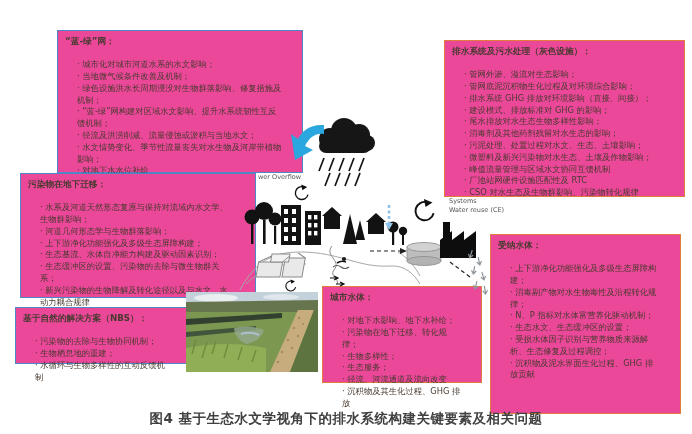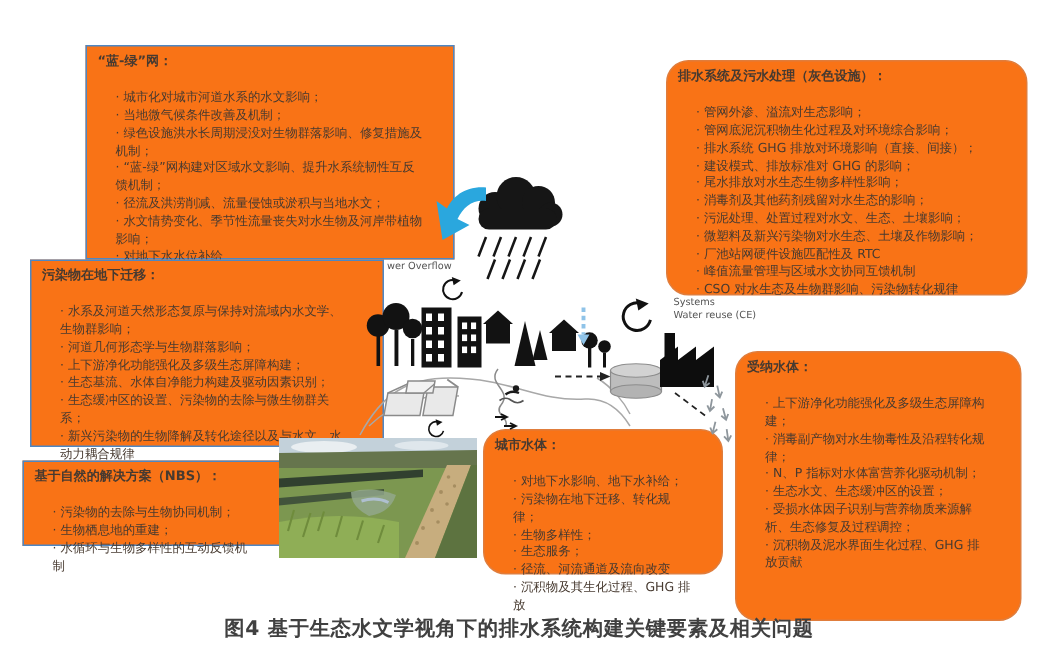--- a/index.html
+++ b/index.html
@@ -6,7 +6,7 @@
   #canvas{position:relative;width:692px;height:434px;background:#fff;overflow:hidden;
           font-family:"DejaVu Sans","Liberation Sans",sans-serif;}
   .layer{position:absolute;left:0;top:0;pointer-events:none;}
-  .box{position:absolute;background:#f97316;border:1.6px solid #888;box-sizing:border-box;
+  .box{position:absolute;background:#ec4899;border:1.6px solid #888;box-sizing:border-box;
        padding:4px 7px 3px 7px;font-size:8.3px;line-height:1.42;color:#473a30;z-index:2;}
   .box.blue{border-color:#4e87c3;}
   .box.orange{border-color:#e07d3c;border-radius:15px;}

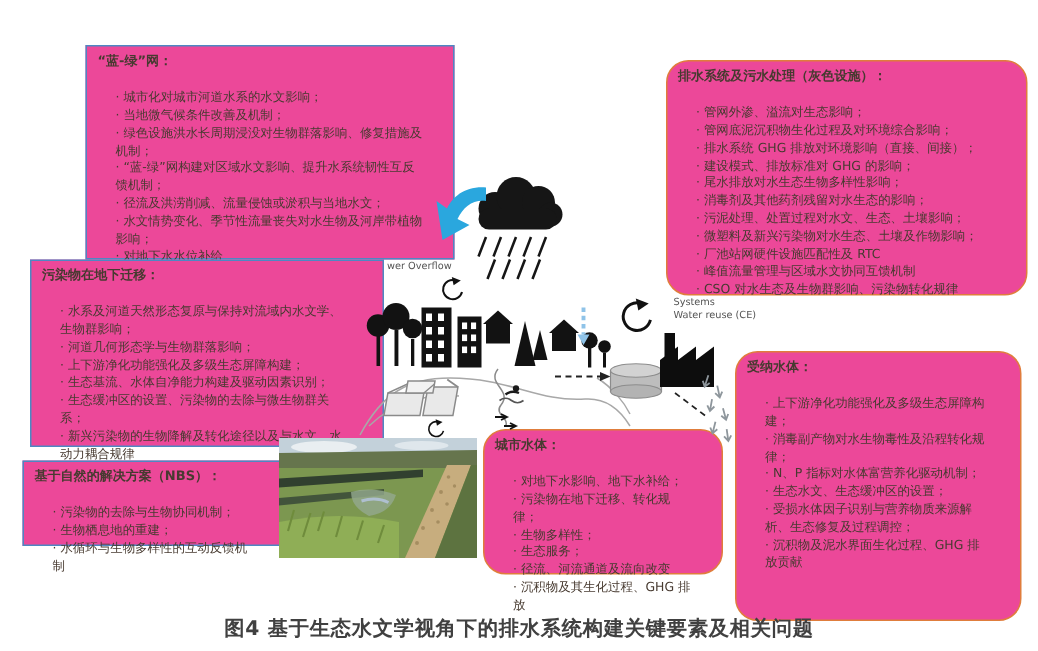--- a/index.html
+++ b/index.html
@@ -9,7 +9,7 @@
   .box{position:absolute;background:#ec4899;border:1.6px solid #888;box-sizing:border-box;
        padding:4px 7px 3px 7px;font-size:8.3px;line-height:1.42;color:#473a30;z-index:2;}
   .box.blue{border-color:#4e87c3;}
-  .box.orange{border-color:#e07d3c;border-radius:15px;}
+  .box.orange{border-color:#e07d3c;}
   .box h3{font-size:8.7px;margin:0 0 1px 0;font-weight:bold;}
   .box ul{margin:12px;padding:0;list-style:none;}
   .box li{margin:0;padding:0;}

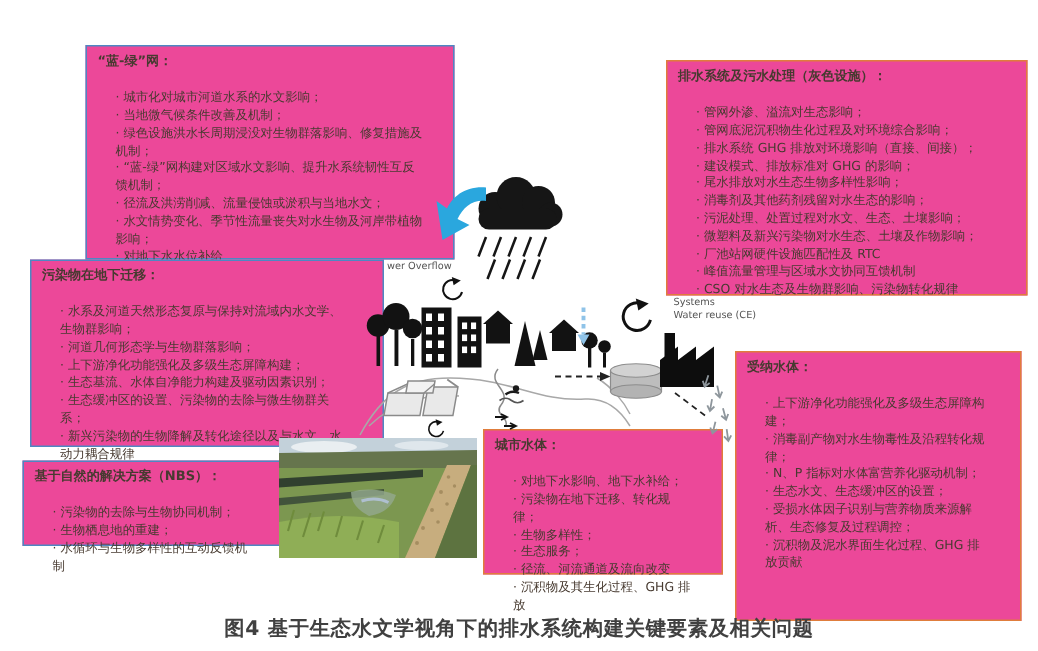--- a/index.html
+++ b/index.html
@@ -71,8 +71,8 @@
         <li>消毒剂及其他药剂残留对水生态的影响；</li>
         <li>污泥处理、处置过程对水文、生态、土壤影响；</li>
         <li>微塑料及新兴污染物对水生态、土壤及作物影响；</li>
+        <li>峰值流量管理与区域水文协同互馈机制</li>
         <li>厂池站网硬件设施匹配性及 RTC</li>
-        <li>峰值流量管理与区域水文协同互馈机制</li>
         <li>CSO 对水生态及生物群影响、污染物转化规律</li>
       </ul>
   </section>

